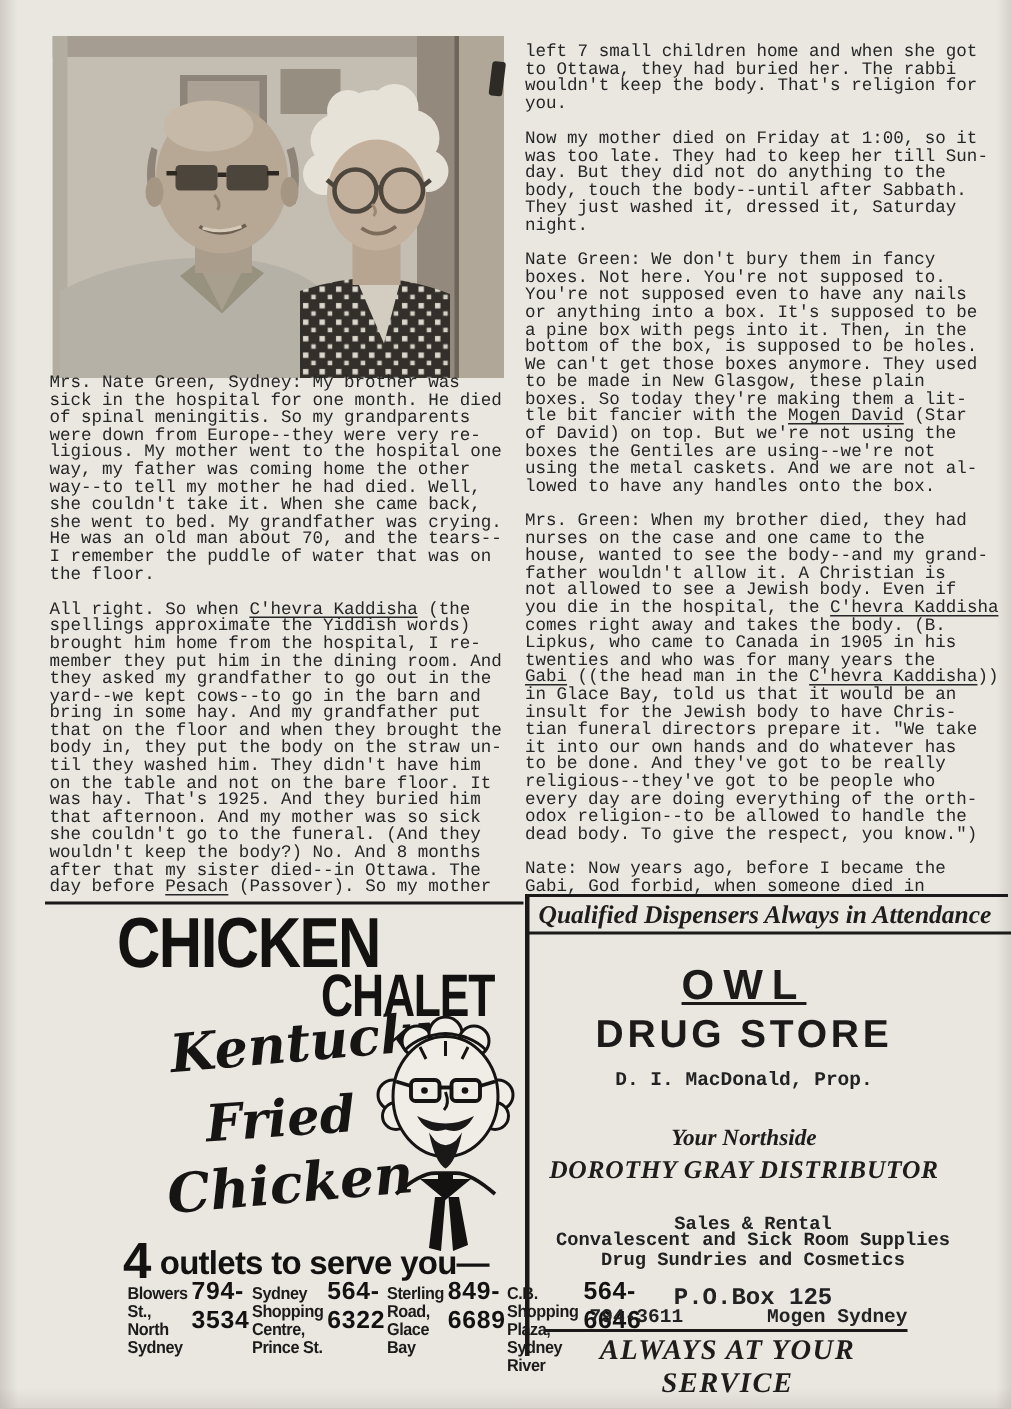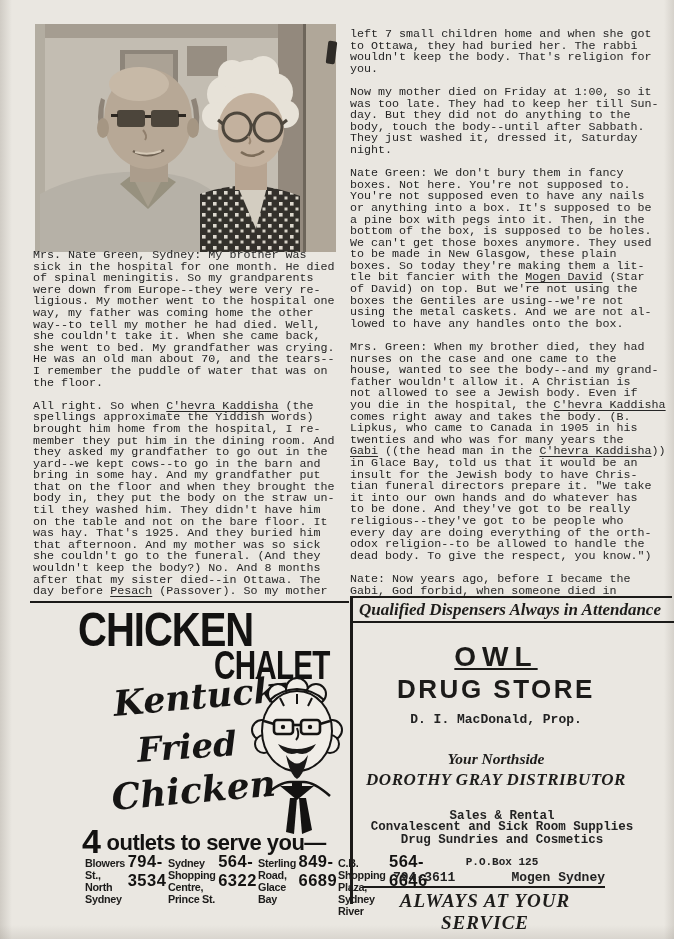--- a/index.html
+++ b/index.html
@@ -276,7 +276,7 @@
     <div class="abs center monob" style="left:352px;top:809px;width:300px;font-size:12.5px;">Sales &amp; Rental</div>
     <div class="abs center monob" style="left:352px;top:833px;width:300px;font-size:12.5px;">Drug Sundries and Cosmetics</div>
 
-    <div class="abs center monob" style="left:352px;top:856px;width:300px;font-size:11px;">P.O.Box 125</div>
+    <div class="abs center monob" style="left:352px;top:856px;width:300px;font-size:16px;">P.O.Box 125</div>
     <div class="abs monob" style="left:393px;top:870px;width:212px;font-size:13px;display:flex;justify-content:space-between;">
       <span>794-3611</span>
       <span>Mogen Sydney</span>

